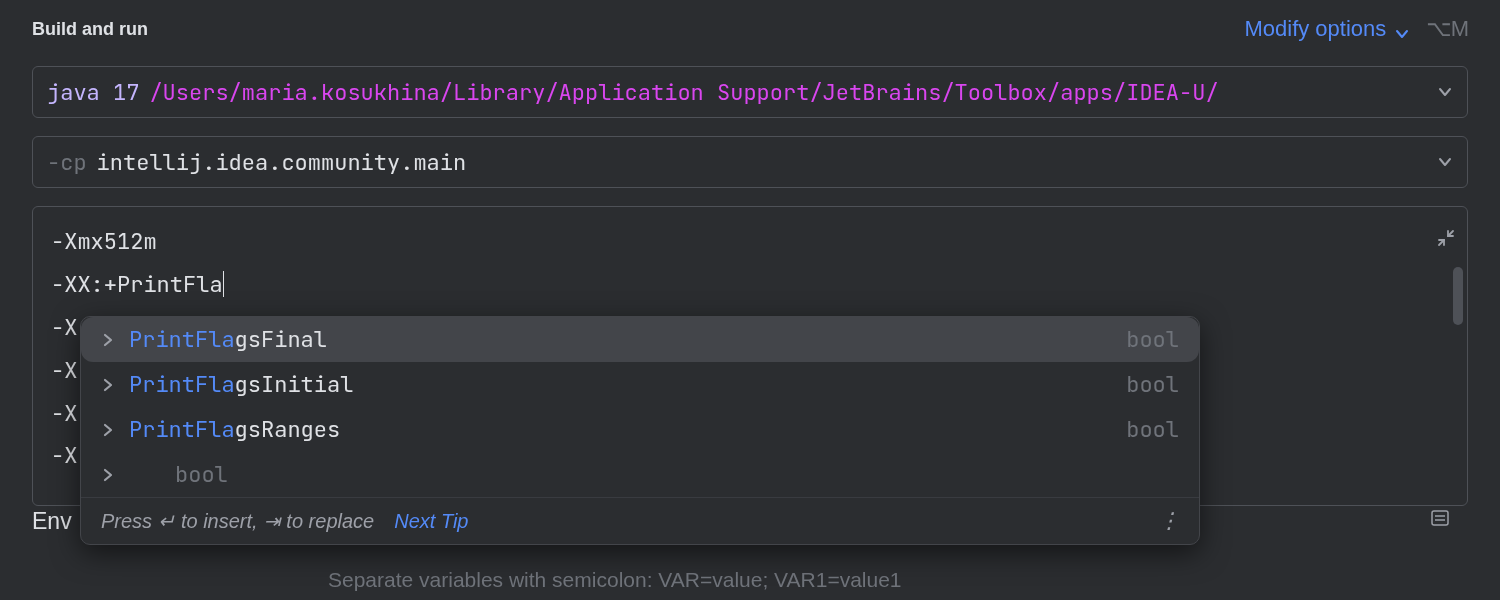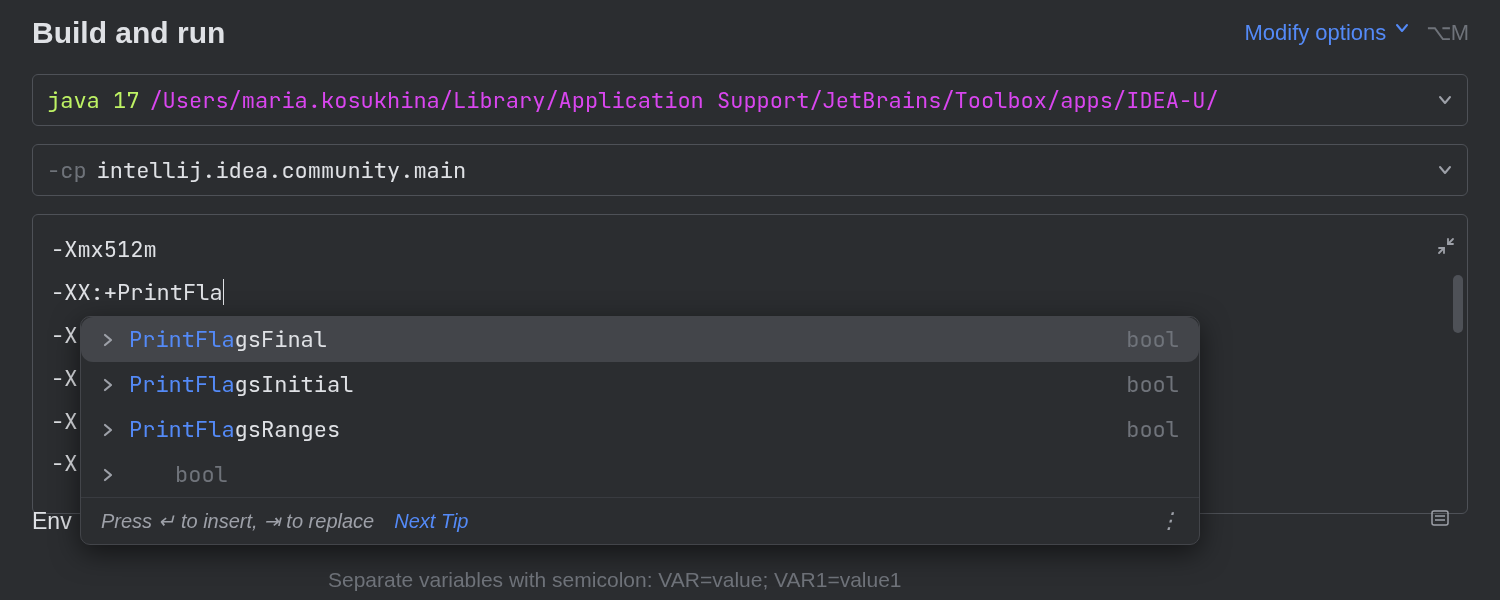--- a/index.html
+++ b/index.html
@@ -24,7 +24,7 @@
       margin-bottom: 24px;
     }
     .header-title {
-      font-size: 30px;
+      font-size: 18px;
       font-weight: 600;
       color: #dfe1e5;
     }

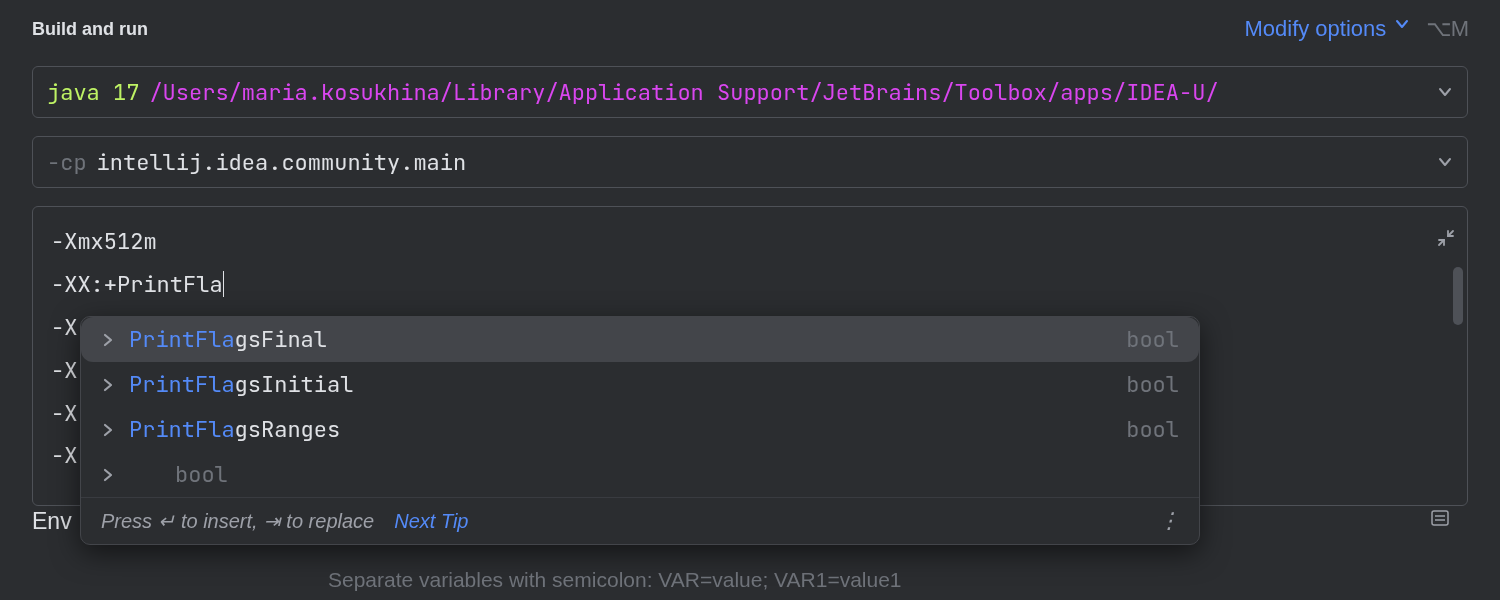--- a/index.html
+++ b/index.html
@@ -37,7 +37,7 @@
       color: #548af7;
       font-size: 22px;
       display: flex;
-      align-items: flex-start;
+      align-items: flex-end;
       gap: 8px;
       cursor: pointer;
     }

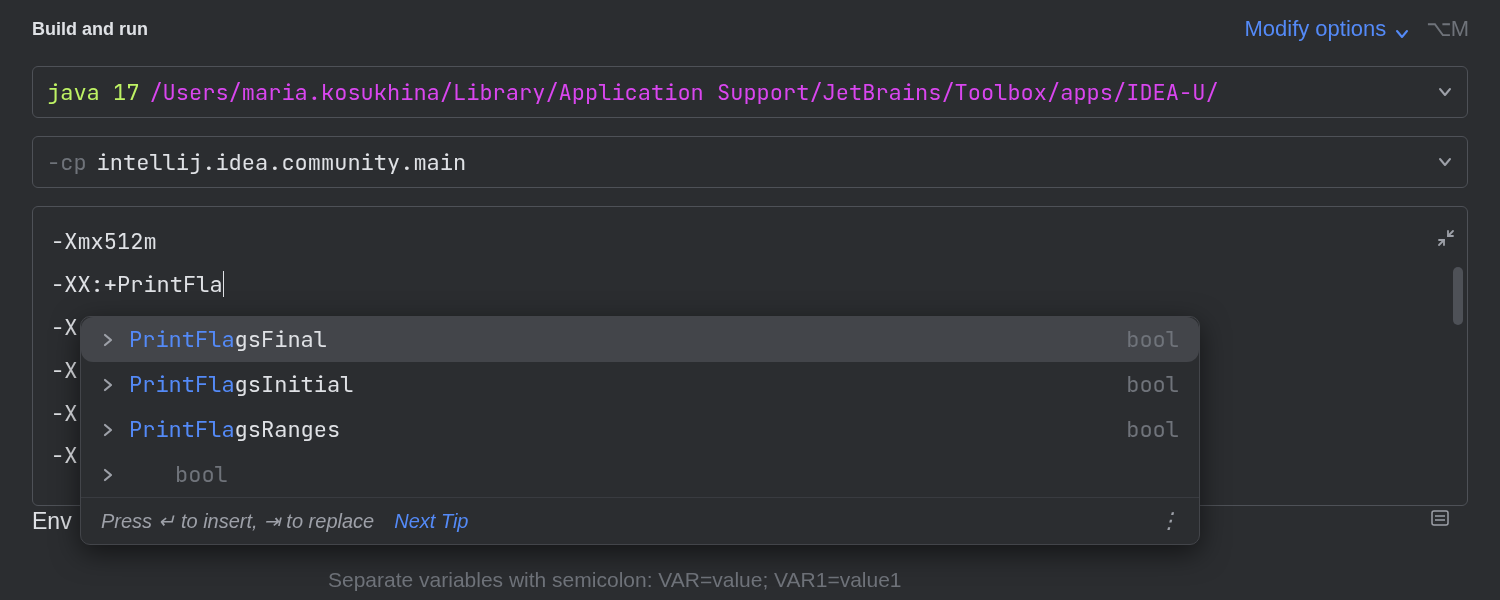--- a/index.html
+++ b/index.html
@@ -63,7 +63,7 @@
       position: relative;
     }
     .jdk-label {
-      color: #bef264;
+      color: #c4b5fd;
       margin-right: 10px;
     }
     .jdk-path {

